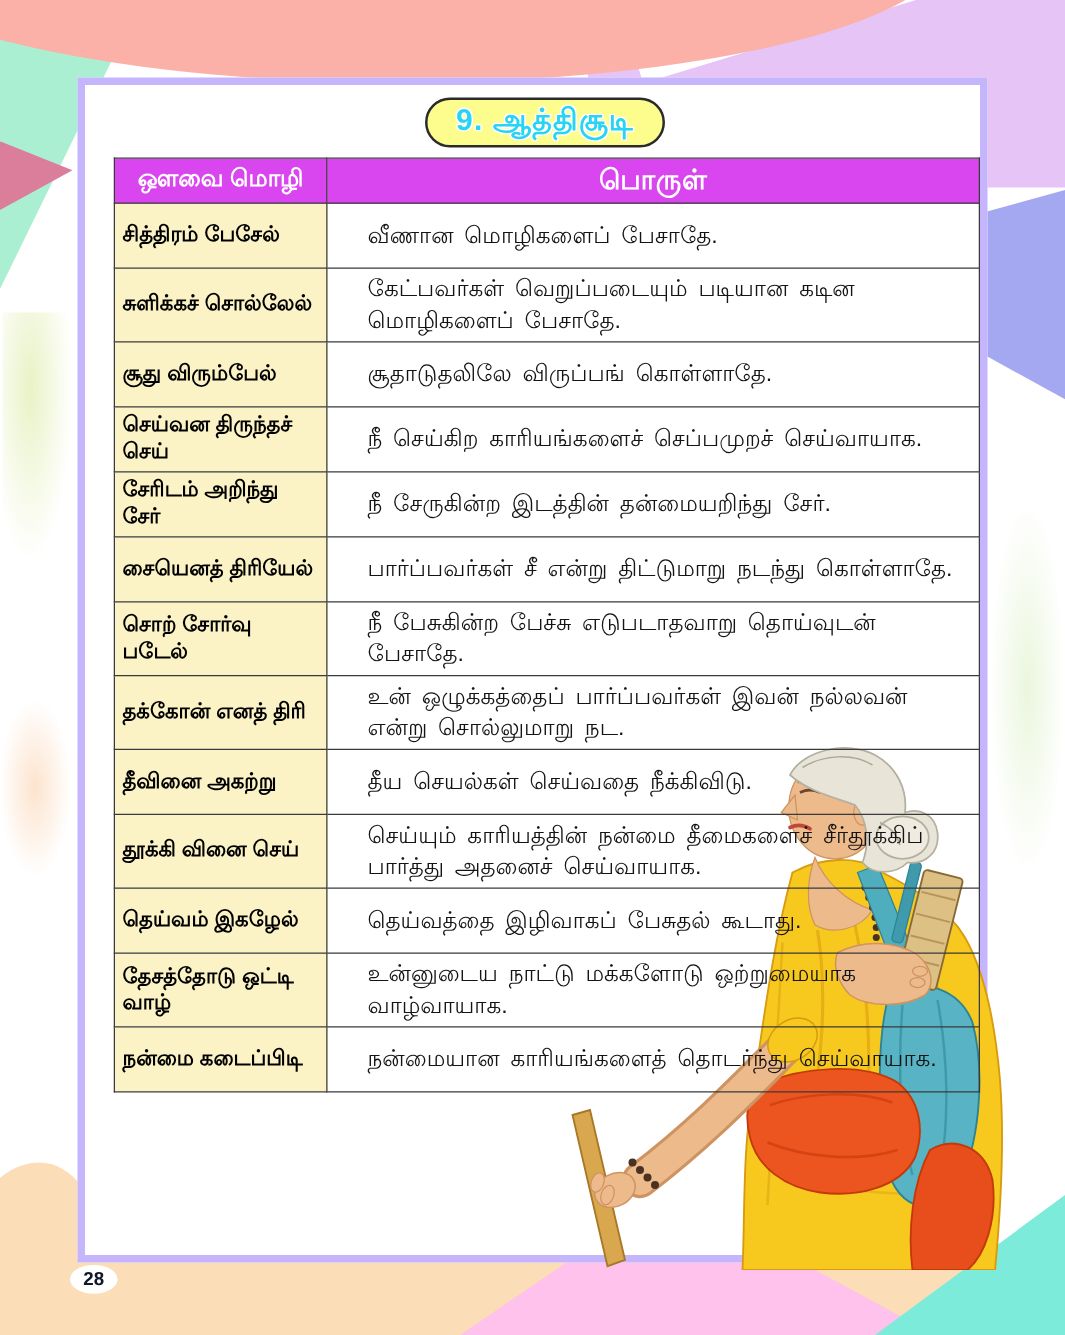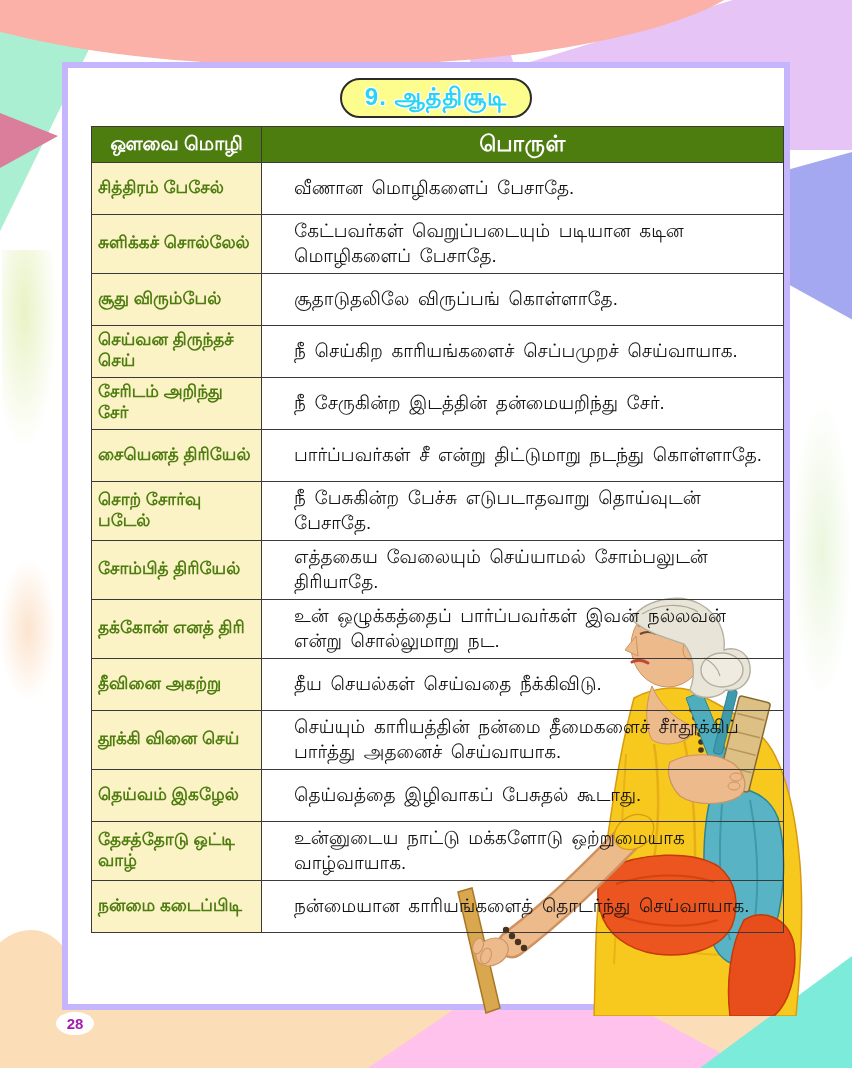--- a/index.html
+++ b/index.html
@@ -62,7 +62,7 @@
     table-layout:fixed;z-index:2;border:1.5px solid #333;}
   .tbl th,.tbl td{border:1px solid #3a3a3a;box-sizing:border-box;}
   .tbl thead tr{height:36px;}
-  .tbl th{background:#4d7c0f;color:#ffffff;font-weight:bold;margin-left:44px;}
+  .tbl th{background:#d946ef;color:#ffffff;font-weight:bold;margin-left:44px;}
   th.h1{width:170px;font-size:19px;}
   th.h2{font-size:22px;letter-spacing:.5px;text-align:center;}
   .tbl tbody tr{height:52px;}

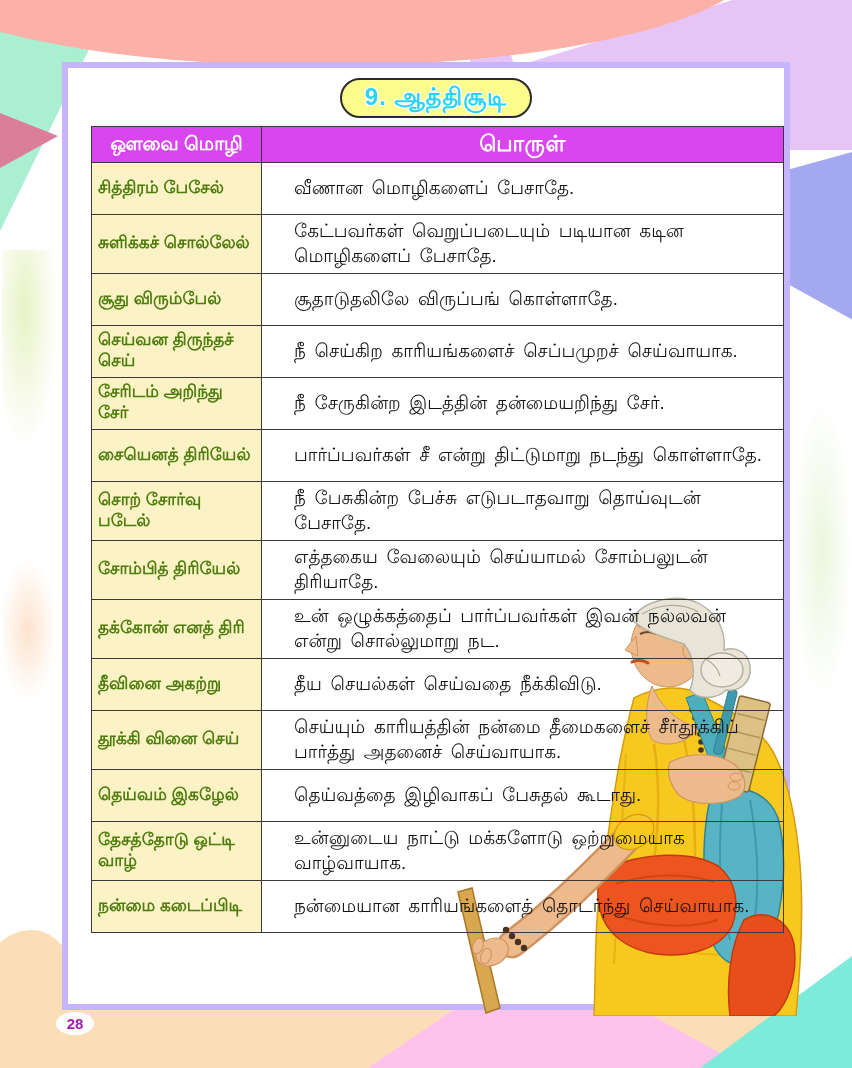--- a/index.html
+++ b/index.html
@@ -66,7 +66,7 @@
   th.h1{width:170px;font-size:19px;}
   th.h2{font-size:22px;letter-spacing:.5px;text-align:center;}
   .tbl tbody tr{height:52px;}
-  td.saying{width:170px;background:#FBF3C5;color:#4d7c0f;font-weight:bold;
+  td.saying{width:170px;background:#FBF3C5;color:#000000;font-weight:bold;
     font-size:17px;padding:4px 6px;vertical-align:middle;}
   td.meaning{background:transparent;color:#141414;font-size:18.5px;
     padding:4px 8px 4px 32px;vertical-align:middle;word-spacing:3.5px;line-height:1.35;}

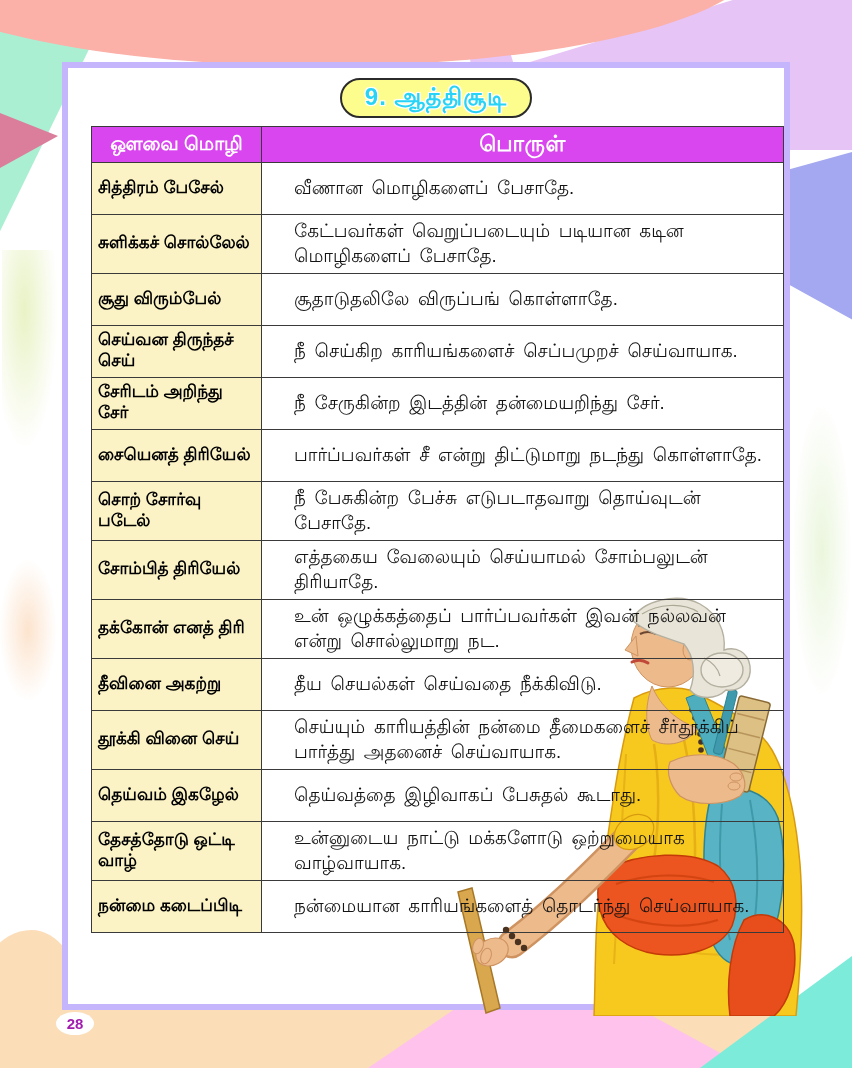--- a/index.html
+++ b/index.html
@@ -224,10 +224,6 @@
     <td class="meaning">நீ பேசுகின்ற பேச்சு எடுபடாதவாறு தொய்வுடன் பேசாதே.</td>
   </tr>
 
-  <tr>
-    <td class="saying">சோம்பித் திரியேல்</td>
-    <td class="meaning">எத்தகைய வேலையும் செய்யாமல் சோம்பலுடன் திரியாதே.</td>
-  </tr>
 
   <tr>
     <td class="saying">தக்கோன் எனத் திரி</td>

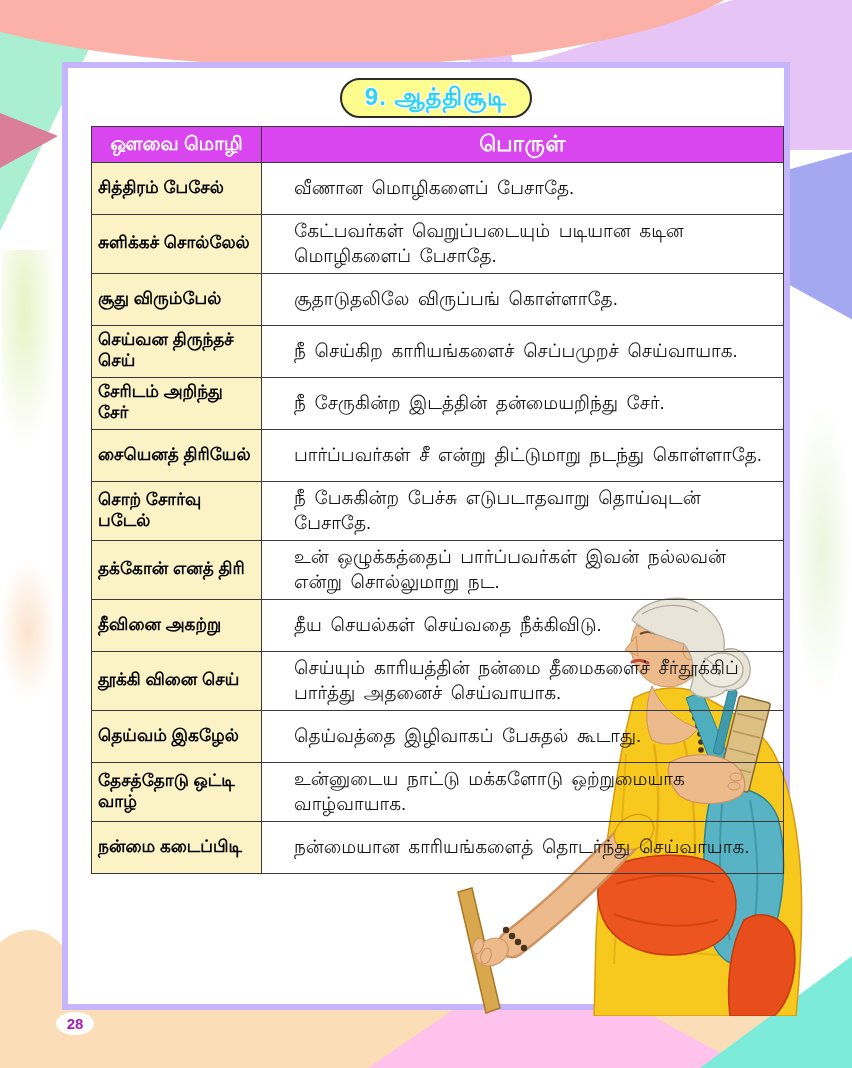--- a/index.html
+++ b/index.html
@@ -75,7 +75,7 @@
   .page-num{position:absolute;left:56px;top:1012px;width:38px;height:23px;
     background:#ffffff;border-radius:50%;display:flex;align-items:center;
     justify-content:center;z-index:2;}
-  .page-num span{font-size:15px;color:#a21caf;font-weight:bold;}
+  .page-num span{font-size:15px;color:#0f172a;font-weight:bold;}
 </style>
 </head>
 <body>

